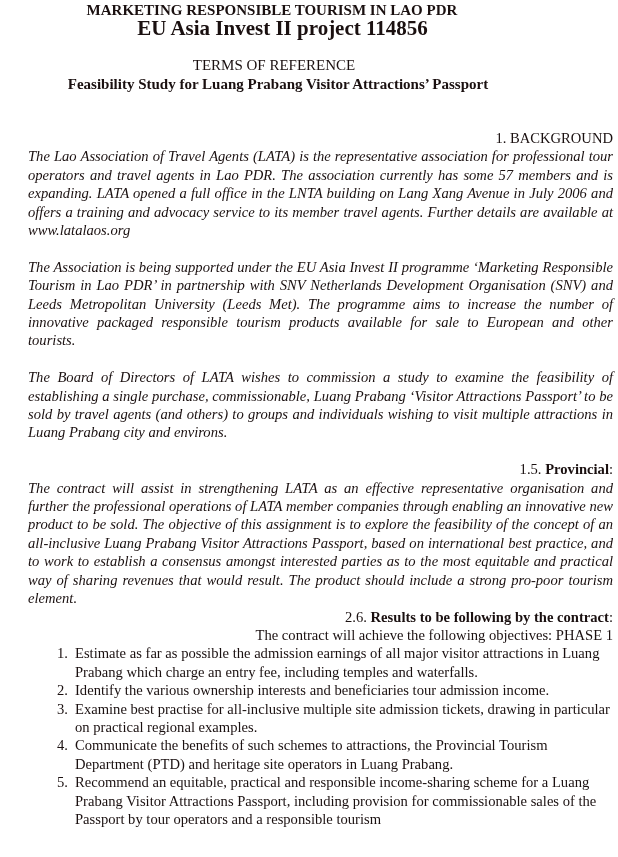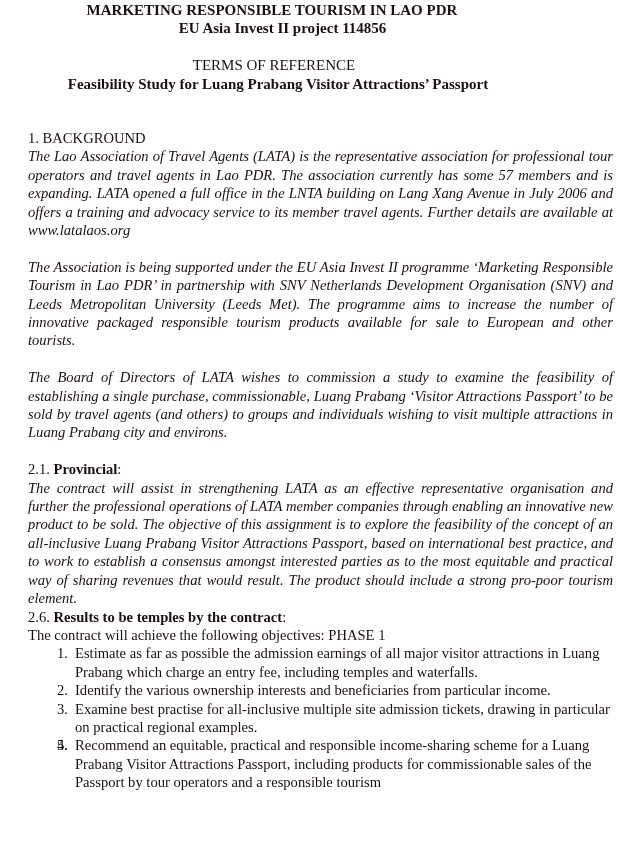--- a/index.html
+++ b/index.html
@@ -14,7 +14,7 @@
   .center { text-align: center; }
   .bold { font-weight: bold; }
   .t1 { position: absolute; top: 1px; left: 0; width: 544px; font-size: 15px; line-height: 18px; }
-  .t2 { position: absolute; top: 19px; left: 0; width: 565px; font-size: 15px; line-height: 18px; }
+  .t2 { position: absolute; top: 19px; left: 0; width: 565px; font-size: 21px; line-height: 18px; }
   .t3 { position: absolute; top: 56px; left: 0; width: 548px; font-size: 15px; line-height: 18px; }
   .t4 { position: absolute; top: 75px; left: 0; width: 556px; font-size: 15px; line-height: 18px; text-align: center; }
   .body-block { position: absolute; left: 28px; width: 585px; }

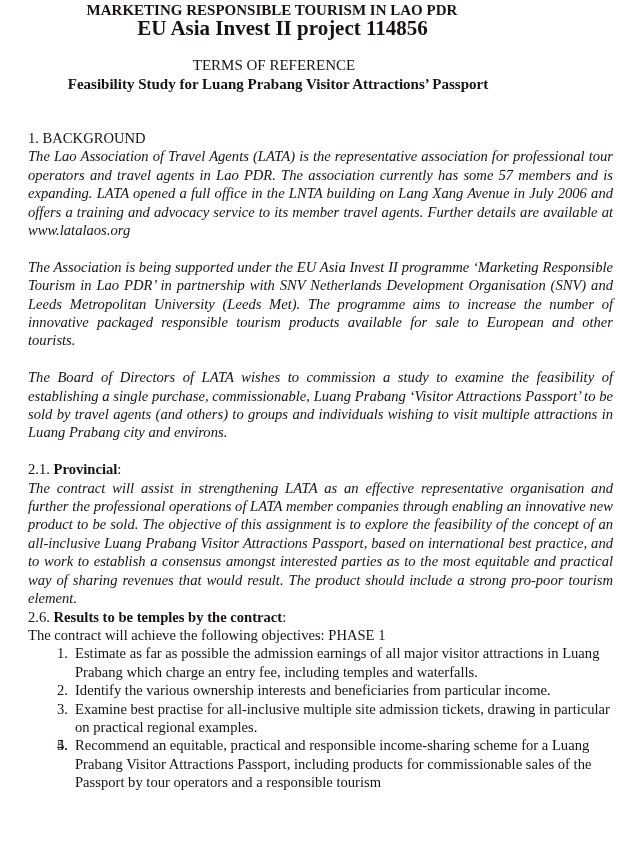--- a/index.html
+++ b/index.html
@@ -18,7 +18,7 @@
   .t3 { position: absolute; top: 56px; left: 0; width: 548px; font-size: 15px; line-height: 18px; }
   .t4 { position: absolute; top: 75px; left: 0; width: 556px; font-size: 15px; line-height: 18px; text-align: center; }
   .body-block { position: absolute; left: 28px; width: 585px; }
-  p { margin: 0; }
+  p { margin: 0; text-align: right; }
   .gap { height: 18.4px; }
   ol.results { margin: 0; padding: 0 0 0 47px; list-style: none; }
   ol.results li { position: relative; padding-left: 0; }

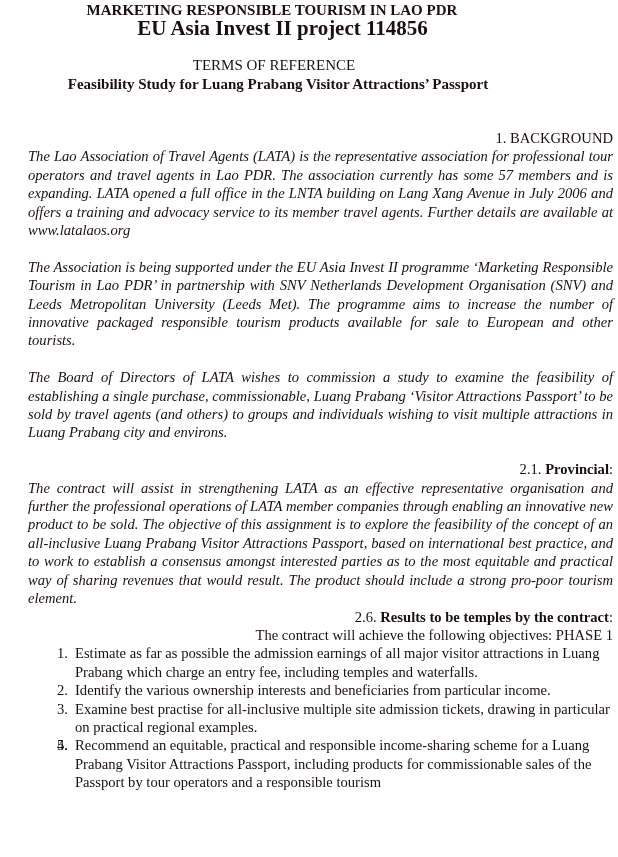--- a/index.html
+++ b/index.html
@@ -44,7 +44,7 @@
     <p class="justify">The Board of Directors of LATA wishes to commission a study to examine the feasibility of establishing a single purchase, commissionable, Luang Prabang ‘Visitor Attractions Passport’ to be sold by travel agents (and others) to groups and individuals wishing to visit multiple attractions in Luang Prabang city and environs.</p>
     <div class="gap"></div>
 
-    <p><span>2.1. </span><span class="bold">Provincial</span><span>:</span></p>
+    <p><span>1.5. </span><span class="bold">Provincial</span><span>:</span></p>
     <p class="justify">The contract will assist in strengthening LATA as an effective representative organisation and further the professional operations of LATA member companies through enabling an innovative new product to be sold.   The objective of this assignment is to explore the feasibility of the concept of an all-inclusive Luang Prabang Visitor Attractions Passport, based on international best practice, and to work to establish a consensus amongst interested parties as to the most equitable and practical way of sharing revenues that would result.  The product should include a strong pro-poor tourism element.</p>
 
     <p><span>2.6. </span><span class="bold">Results to be temples by the contract</span><span>:</span></p>

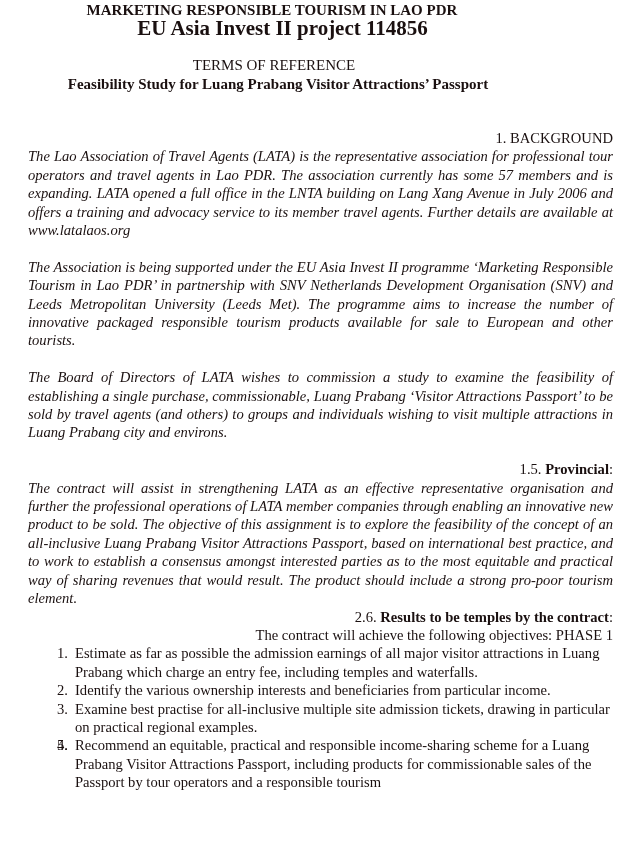--- a/index.html
+++ b/index.html
@@ -47,7 +47,7 @@
     <p><span>1.5. </span><span class="bold">Provincial</span><span>:</span></p>
     <p class="justify">The contract will assist in strengthening LATA as an effective representative organisation and further the professional operations of LATA member companies through enabling an innovative new product to be sold.   The objective of this assignment is to explore the feasibility of the concept of an all-inclusive Luang Prabang Visitor Attractions Passport, based on international best practice, and to work to establish a consensus amongst interested parties as to the most equitable and practical way of sharing revenues that would result.  The product should include a strong pro-poor tourism element.</p>
 
-    <p><span>2.6. </span><span class="bold">Results to be temples by the contract</span><span>:</span></p>
+    <p><span>2.6. </span><span class="bold">Results to be following by the contract</span><span>:</span></p>
     <p>The contract will achieve the following objectives: PHASE 1</p>
 
     <ol class="results">

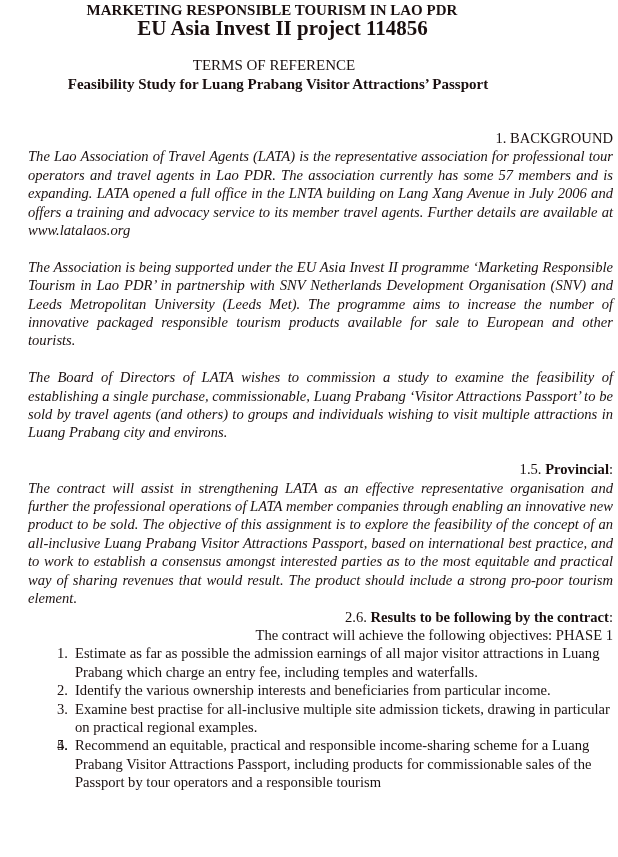--- a/index.html
+++ b/index.html
@@ -52,7 +52,7 @@
 
     <ol class="results">
       <li><span class="num">1.</span><span>Estimate as far as possible the admission earnings of all major visitor attractions in Luang Prabang which charge an entry fee, including temples and waterfalls.</span></li>
-      <li><span class="num">2.</span><span>Identify the various ownership interests and beneficiaries from particular income.</span></li>
+      <li><span class="num">2.</span><span>Identify the various ownership interests and beneficiaries tour admission income.</span></li>
       <li><span class="num">3.</span><span>Examine best practise for all-inclusive multiple site admission tickets, drawing in particular on practical regional examples.</span></li>
       <li><span class="num">4.</span></li>
       <li><span class="num">5.</span><span>Recommend an equitable, practical and responsible income-sharing scheme for a Luang Prabang Visitor Attractions Passport, including products for commissionable sales of the Passport by tour operators and a responsible tourism</span></li>

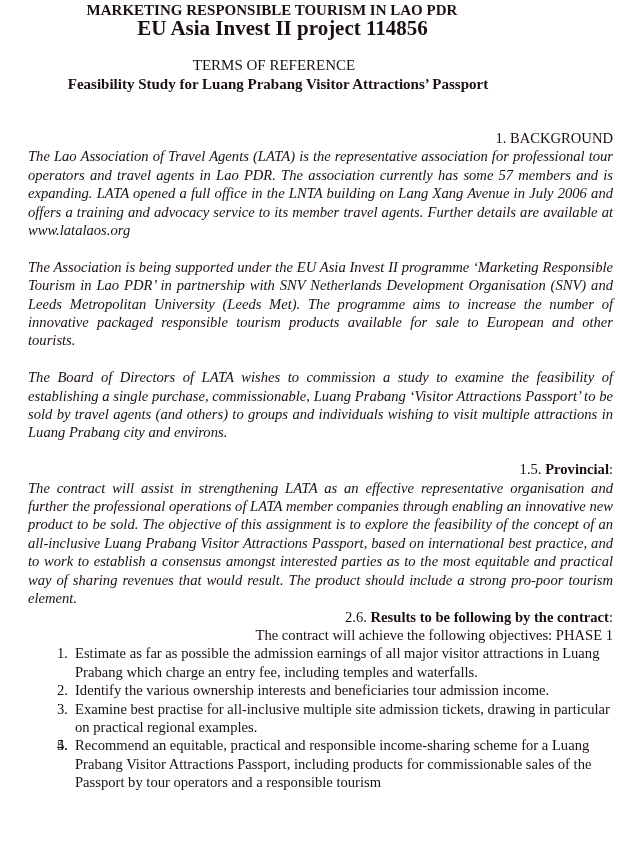--- a/index.html
+++ b/index.html
@@ -54,7 +54,7 @@
       <li><span class="num">1.</span><span>Estimate as far as possible the admission earnings of all major visitor attractions in Luang Prabang which charge an entry fee, including temples and waterfalls.</span></li>
       <li><span class="num">2.</span><span>Identify the various ownership interests and beneficiaries tour admission income.</span></li>
       <li><span class="num">3.</span><span>Examine best practise for all-inclusive multiple site admission tickets, drawing in particular on practical regional examples.</span></li>
-      <li><span class="num">4.</span></li>
+      <li><span class="num">4.</span><span>Communicate the benefits of such schemes to attractions, the Provincial Tourism Department (PTD) and heritage site operators in Luang Prabang.</span></li>
       <li><span class="num">5.</span><span>Recommend an equitable, practical and responsible income-sharing scheme for a Luang Prabang Visitor Attractions Passport, including products for commissionable sales of the Passport by tour operators and a responsible tourism</span></li>
     </ol>
   </div>

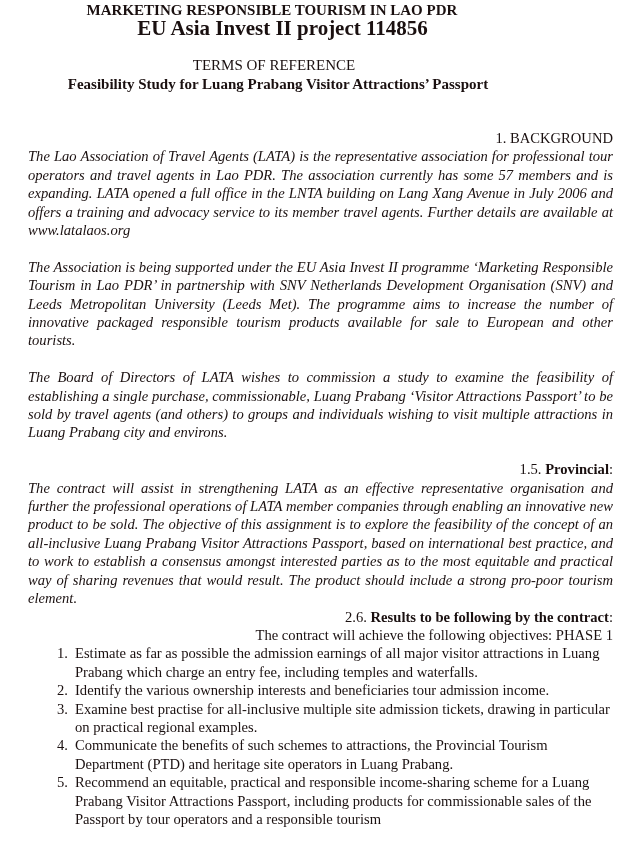--- a/index.html
+++ b/index.html
@@ -55,7 +55,7 @@
       <li><span class="num">2.</span><span>Identify the various ownership interests and beneficiaries tour admission income.</span></li>
       <li><span class="num">3.</span><span>Examine best practise for all-inclusive multiple site admission tickets, drawing in particular on practical regional examples.</span></li>
       <li><span class="num">4.</span><span>Communicate the benefits of such schemes to attractions, the Provincial Tourism Department (PTD) and heritage site operators in Luang Prabang.</span></li>
-      <li><span class="num">5.</span><span>Recommend an equitable, practical and responsible income-sharing scheme for a Luang Prabang Visitor Attractions Passport, including products for commissionable sales of the Passport by tour operators and a responsible tourism</span></li>
+      <li><span class="num">5.</span><span>Recommend an equitable, practical and responsible income-sharing scheme for a Luang Prabang Visitor Attractions Passport, including provision for commissionable sales of the Passport by tour operators and a responsible tourism</span></li>
     </ol>
   </div>
 

